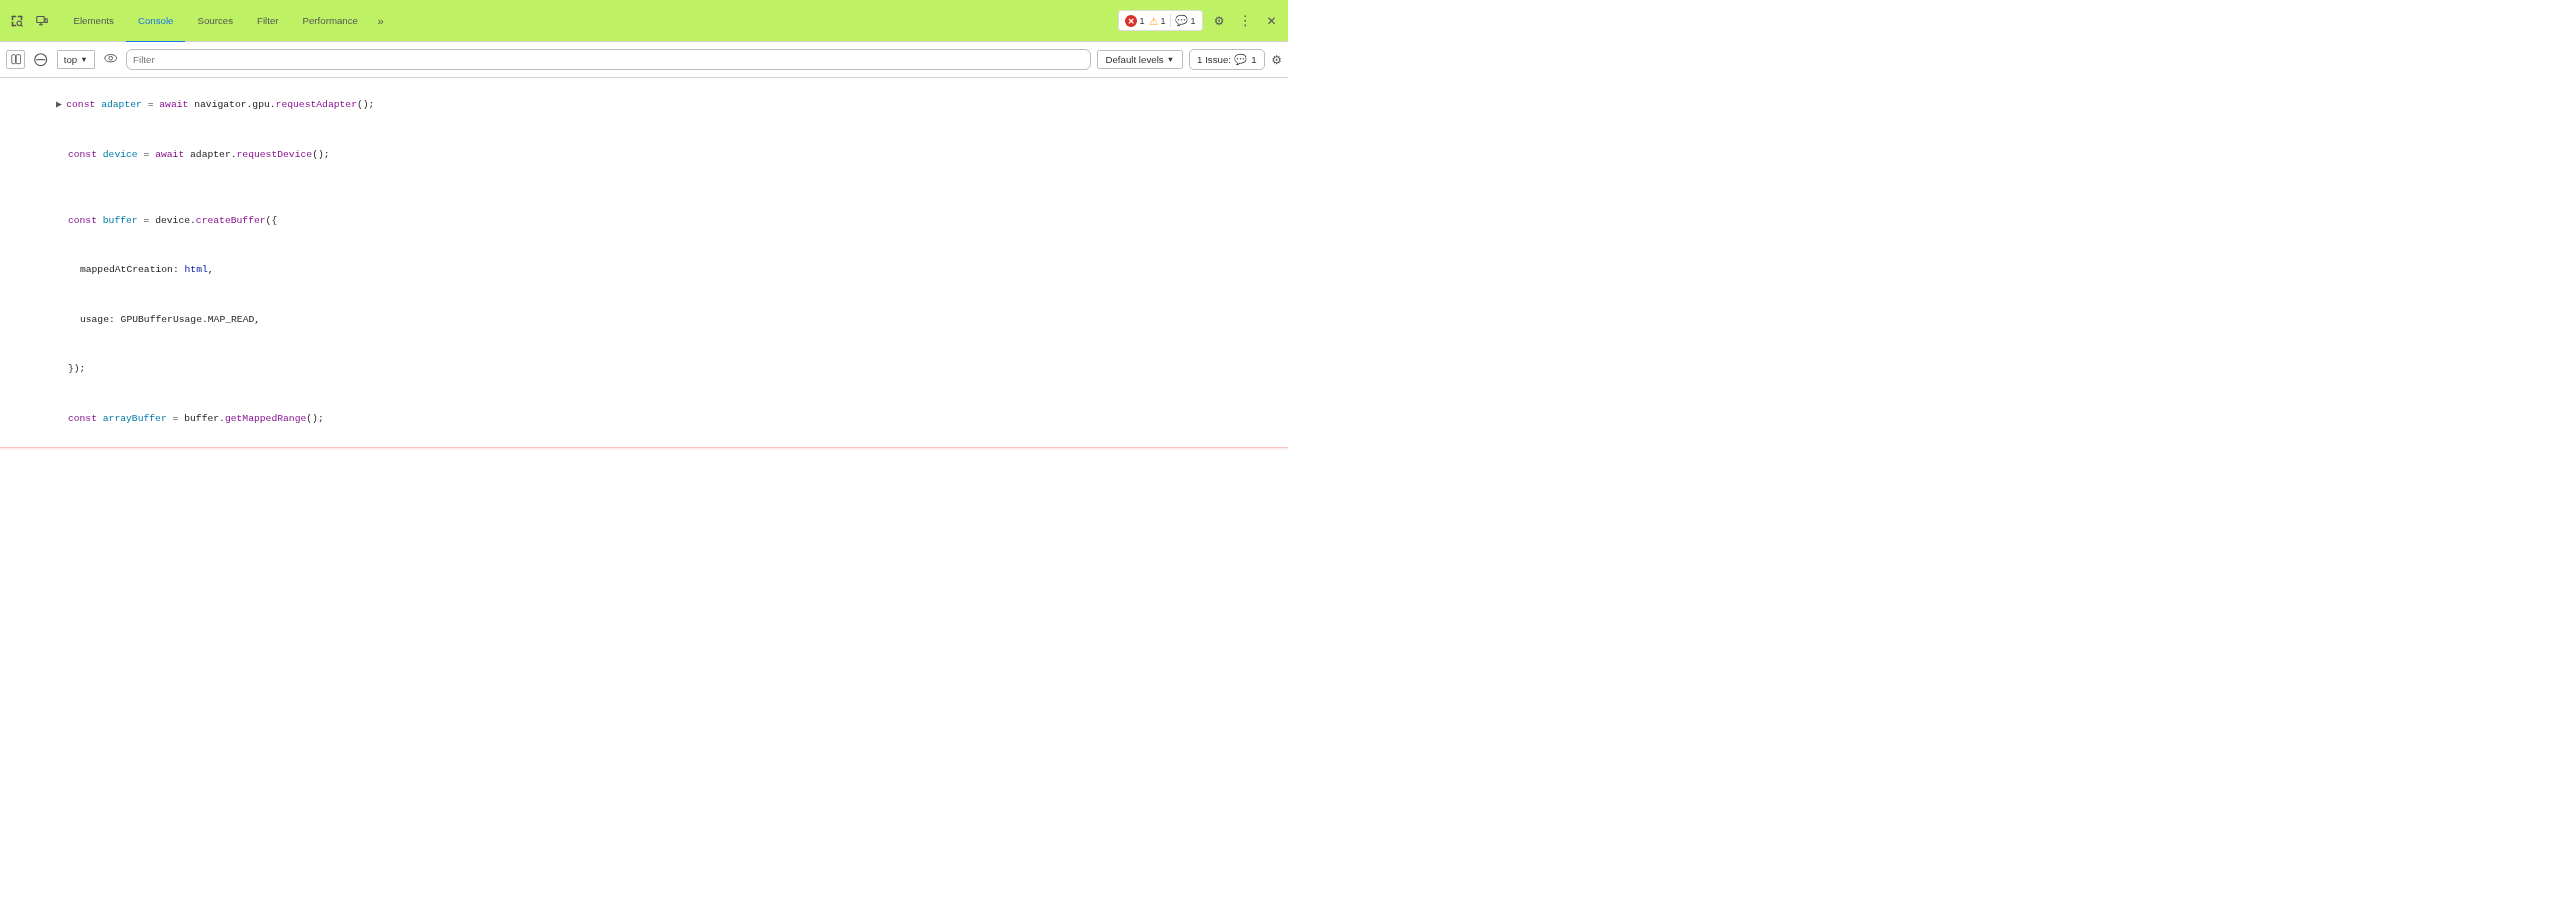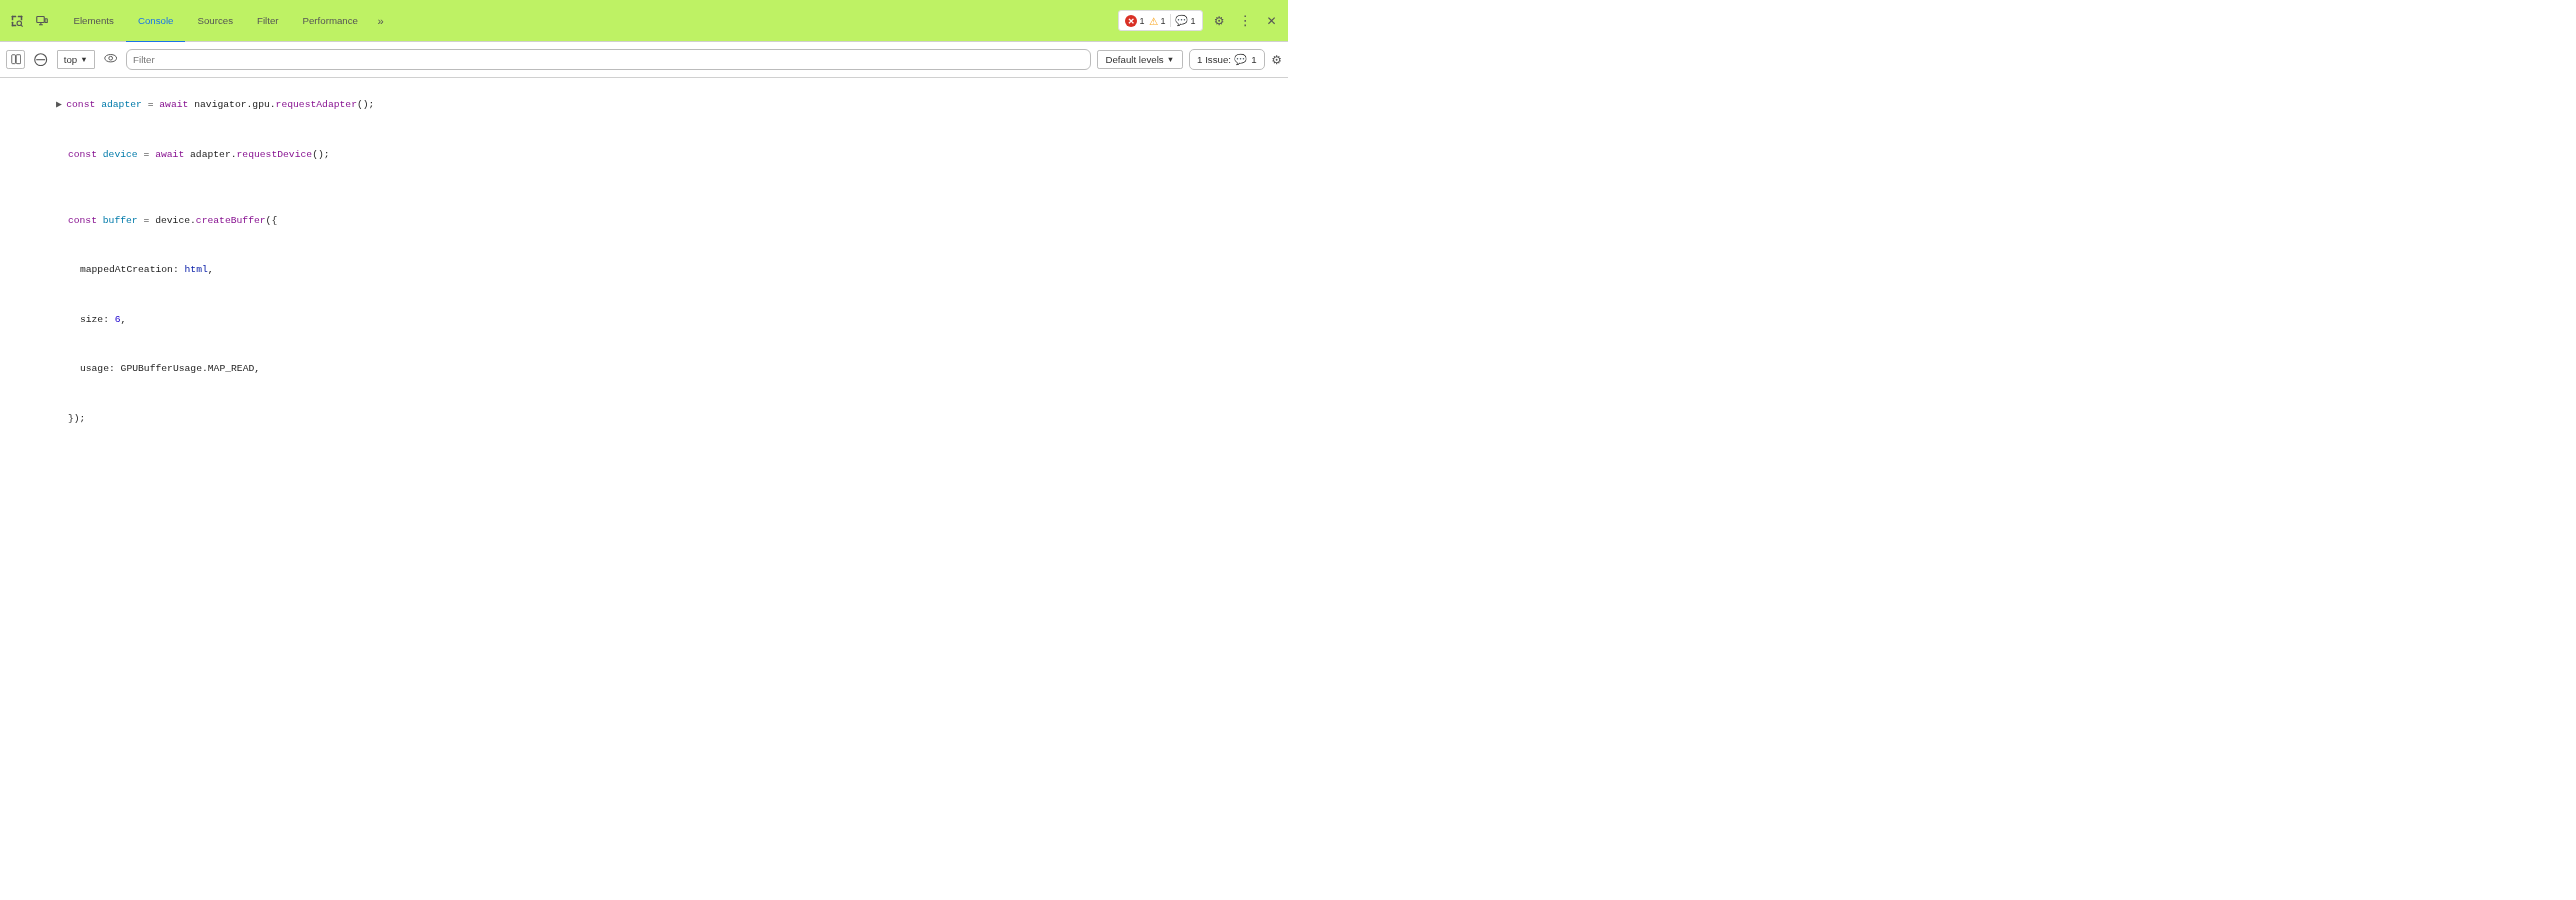--- a/index.html
+++ b/index.html
@@ -492,9 +492,6 @@
       <span class="val-black">mappedAtCreation: </span><span style="color:#0d22aa">html</span><span class="val-black">,</span>
     </div>
 
-    <div class="code-line" style="padding-left:24px;">
-      <span class="val-black">size: </span><span style="color:#1c00cf">6</span><span class="val-black">,</span>
-    </div>
 
     <div class="code-line" style="padding-left:24px;">
       <span class="val-black">usage: GPUBufferUsage.MAP_READ,</span>

